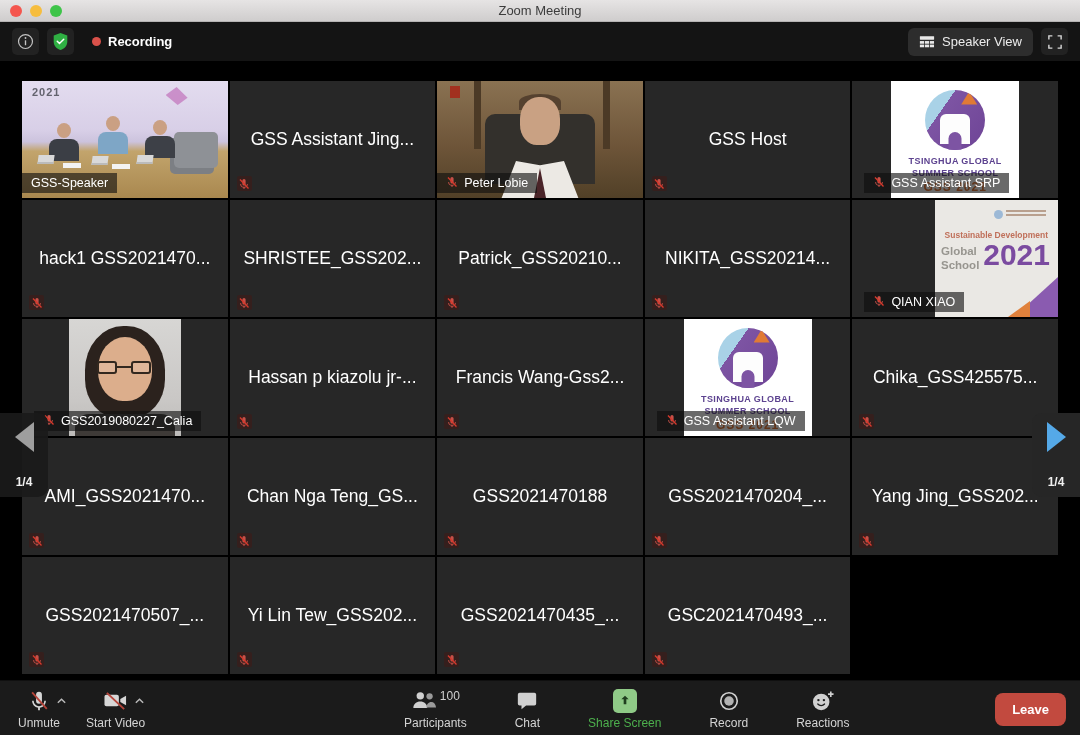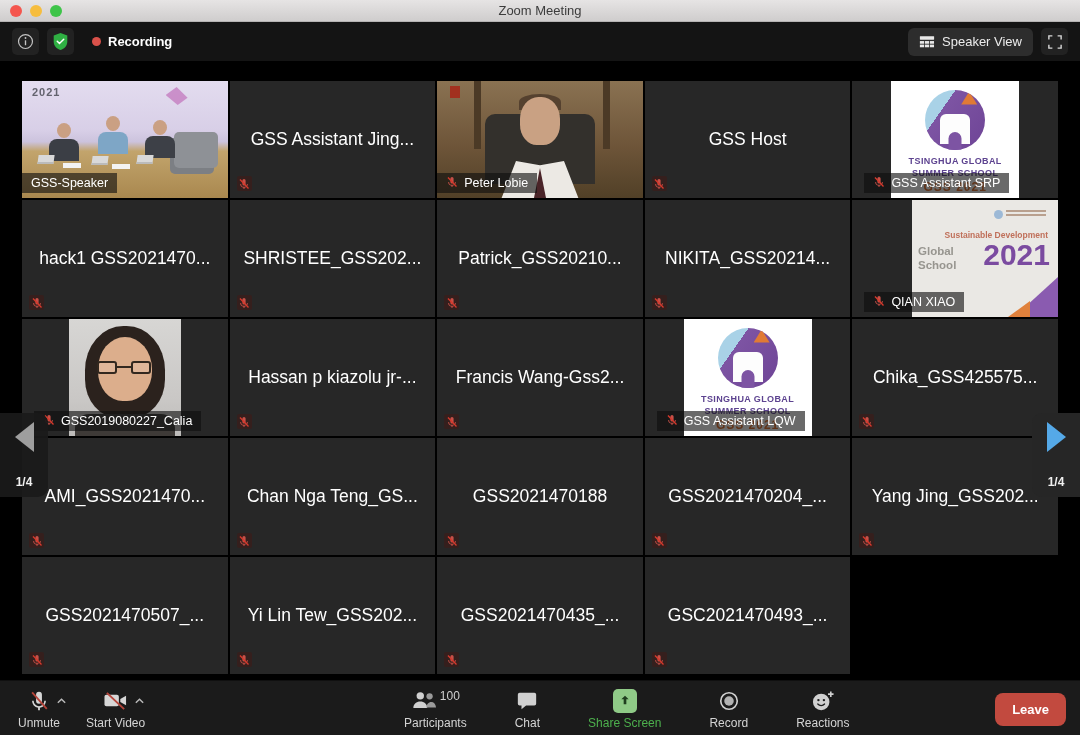--- a/index.html
+++ b/index.html
@@ -100,7 +100,7 @@
   .logo-t3 { font-size:12px; font-weight:800; color:#e2702c; letter-spacing:1px; }
 
   
-  .poster-card { position:absolute; right:0; top:0; width:146px; height:100%;
+  .poster-card { position:absolute; right:0; top:0; width:123px; height:100%;
     background:#eae8e4; padding:8px 10px; }
   .poster-minilogo { position:absolute; right:12px; top:8px; width:52px; height:12px;
     display:flex; gap:3px; align-items:center; }

